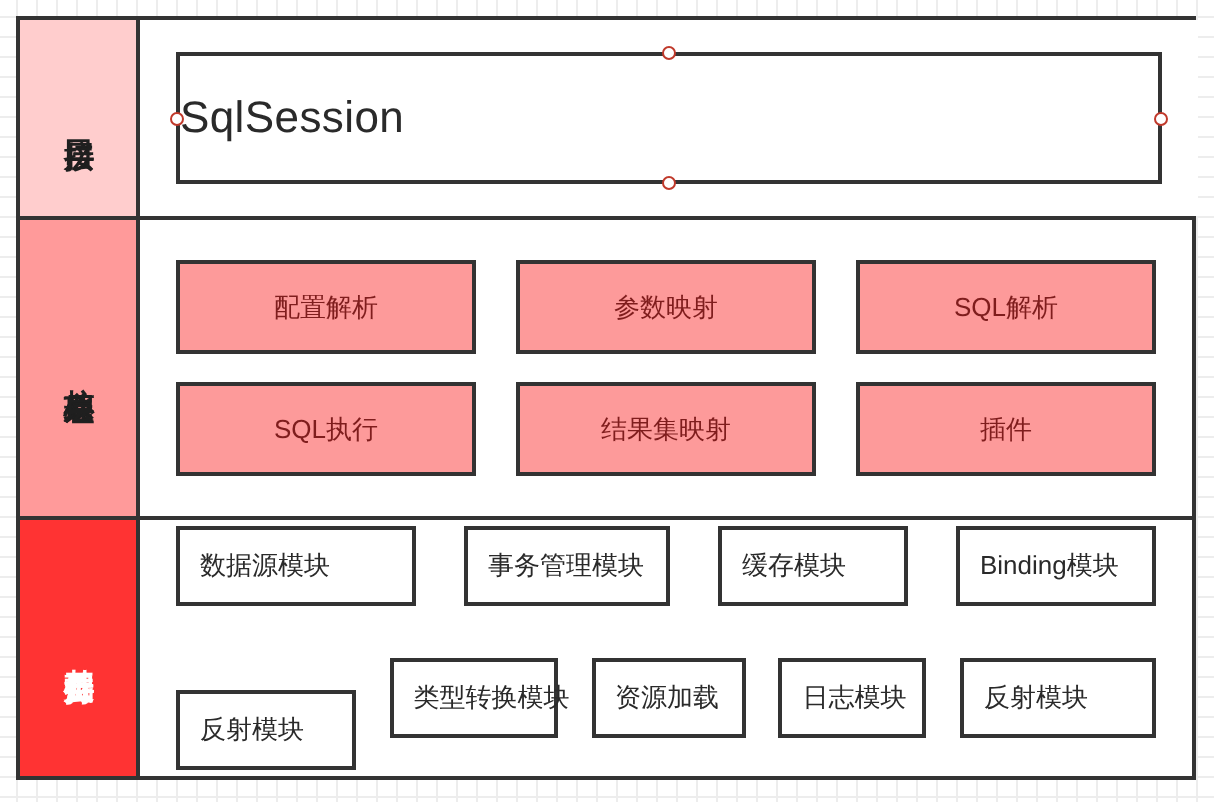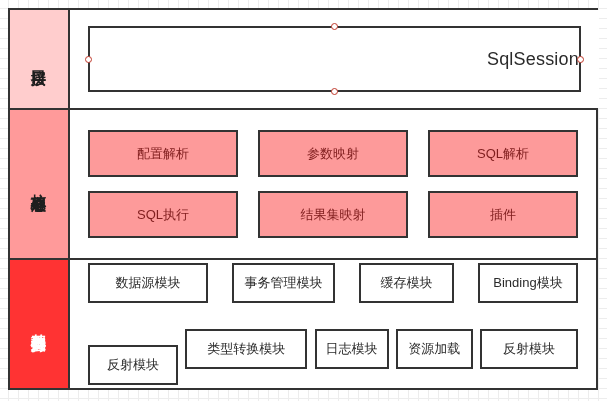--- a/index.html
+++ b/index.html
@@ -104,8 +104,8 @@
     background: #ffffff;
     display: flex;
     align-items: center;
-    justify-content: flex-end;
-    font-size: 18px;
+    justify-content: flex-start;
+    font-size: 22px;
     color: #2a2a2a;
     letter-spacing: 0.2px;
   }

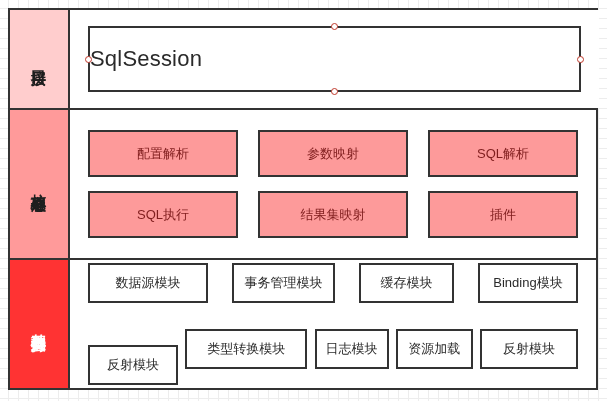--- a/index.html
+++ b/index.html
@@ -162,7 +162,6 @@
     background: #ffffff;
     display: flex;
     align-items: center;
-    justify-content: center;
     font-size: 13px;
     color: #2a2a2a;
     white-space: nowrap;

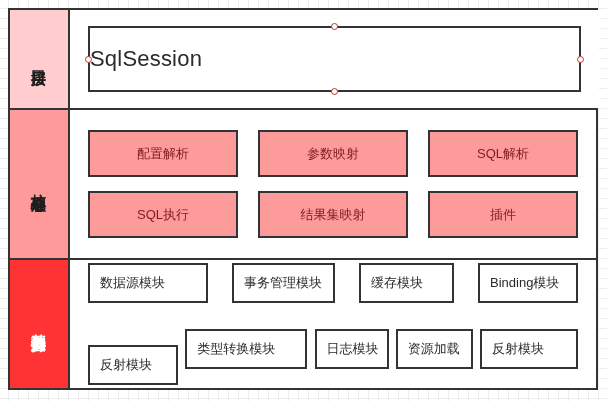--- a/index.html
+++ b/index.html
@@ -244,7 +244,7 @@
           <div class="base-box" style="width: 90px; background: rgb(255, 255, 255); margin-top: 32px;">
             <span>反射模块</span>
           </div>
-          <div class="base-box" style="width: 122px; background: rgb(255, 255, 255);">
+          <div class="base-box" style="width: 84px; background: rgb(255, 255, 255);">
             <span>类型转换模块</span>
           </div>
           <div class="base-box" style="width: 74px; background: rgb(255, 255, 255);">

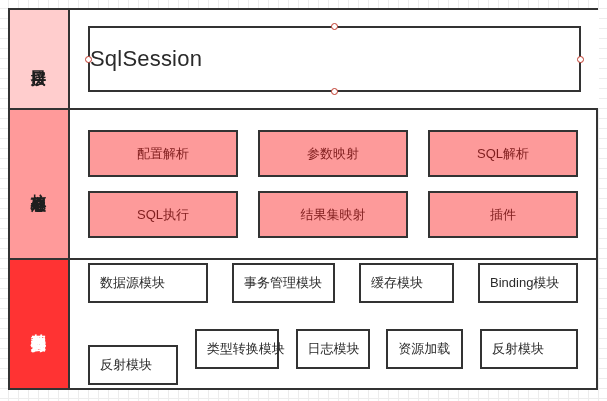--- a/index.html
+++ b/index.html
@@ -247,12 +247,12 @@
           <div class="base-box" style="width: 84px; background: rgb(255, 255, 255);">
             <span>类型转换模块</span>
           </div>
+          <div class="base-box" style="width: 77px; background: rgb(255, 255, 255);">
+            <span>资源加载</span>
+          </div>
           <div class="base-box" style="width: 74px; background: rgb(255, 255, 255);">
             <span>日志模块</span>
           </div>
-          <div class="base-box" style="width: 77px; background: rgb(255, 255, 255);">
-            <span>资源加载</span>
-          </div>
           <div class="base-box" style="width: 98px; background: rgb(255, 255, 255);">
             <span>反射模块</span>
           </div>

